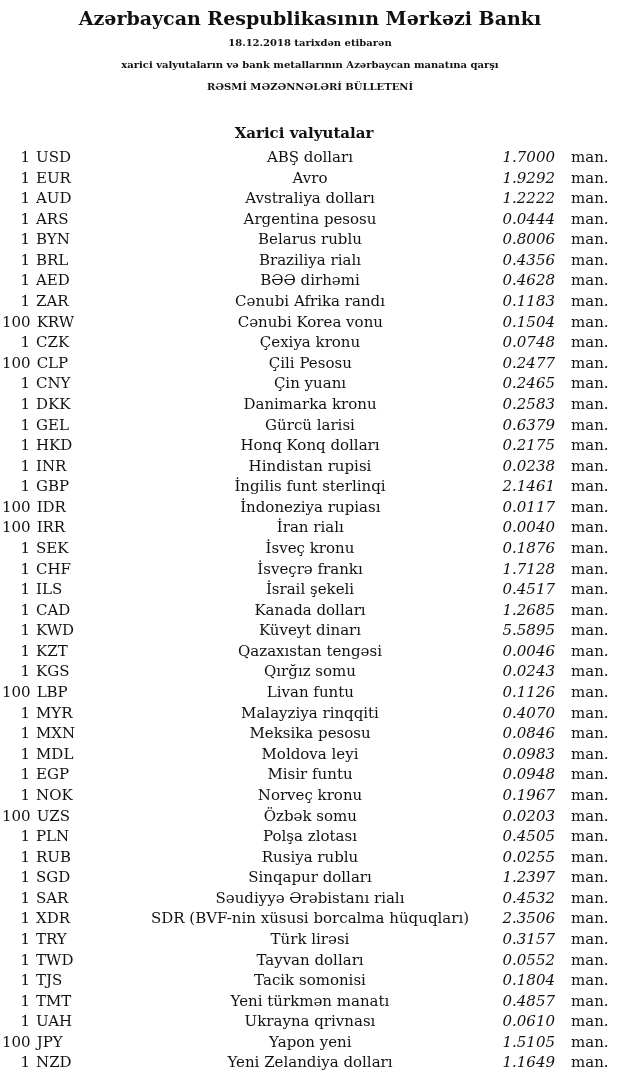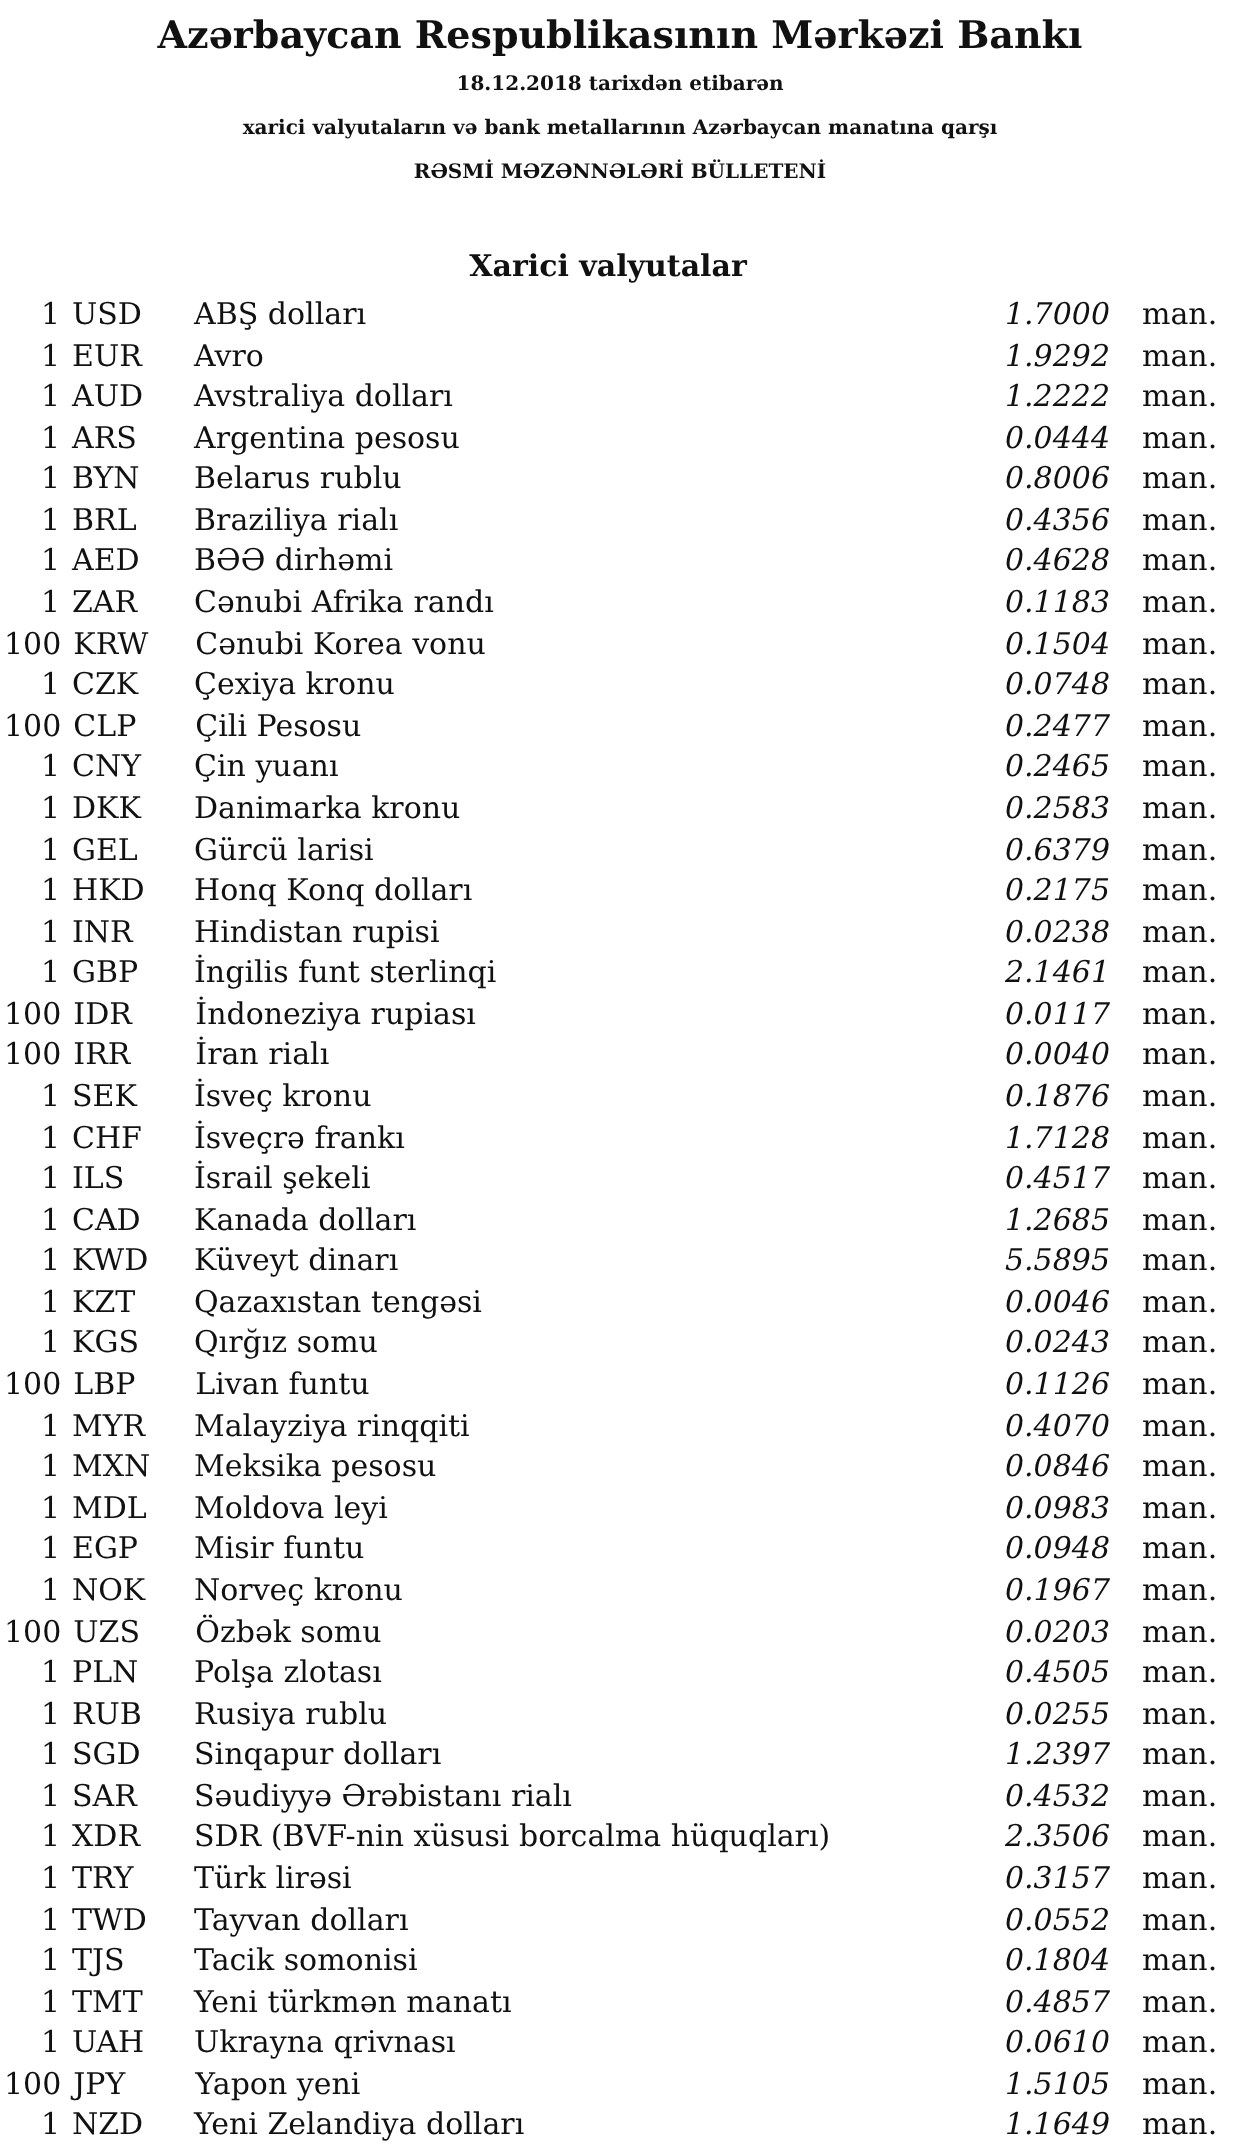--- a/index.html
+++ b/index.html
@@ -64,8 +64,9 @@
   .row .name {
     flex: 1 1 auto;
     padding-left: 3px;
-    text-align: left;
+    text-align: center;
     overflow: hidden;
+    margin-left: 38px;
   }
   .row .rate {
     flex: 0 0 70px;

